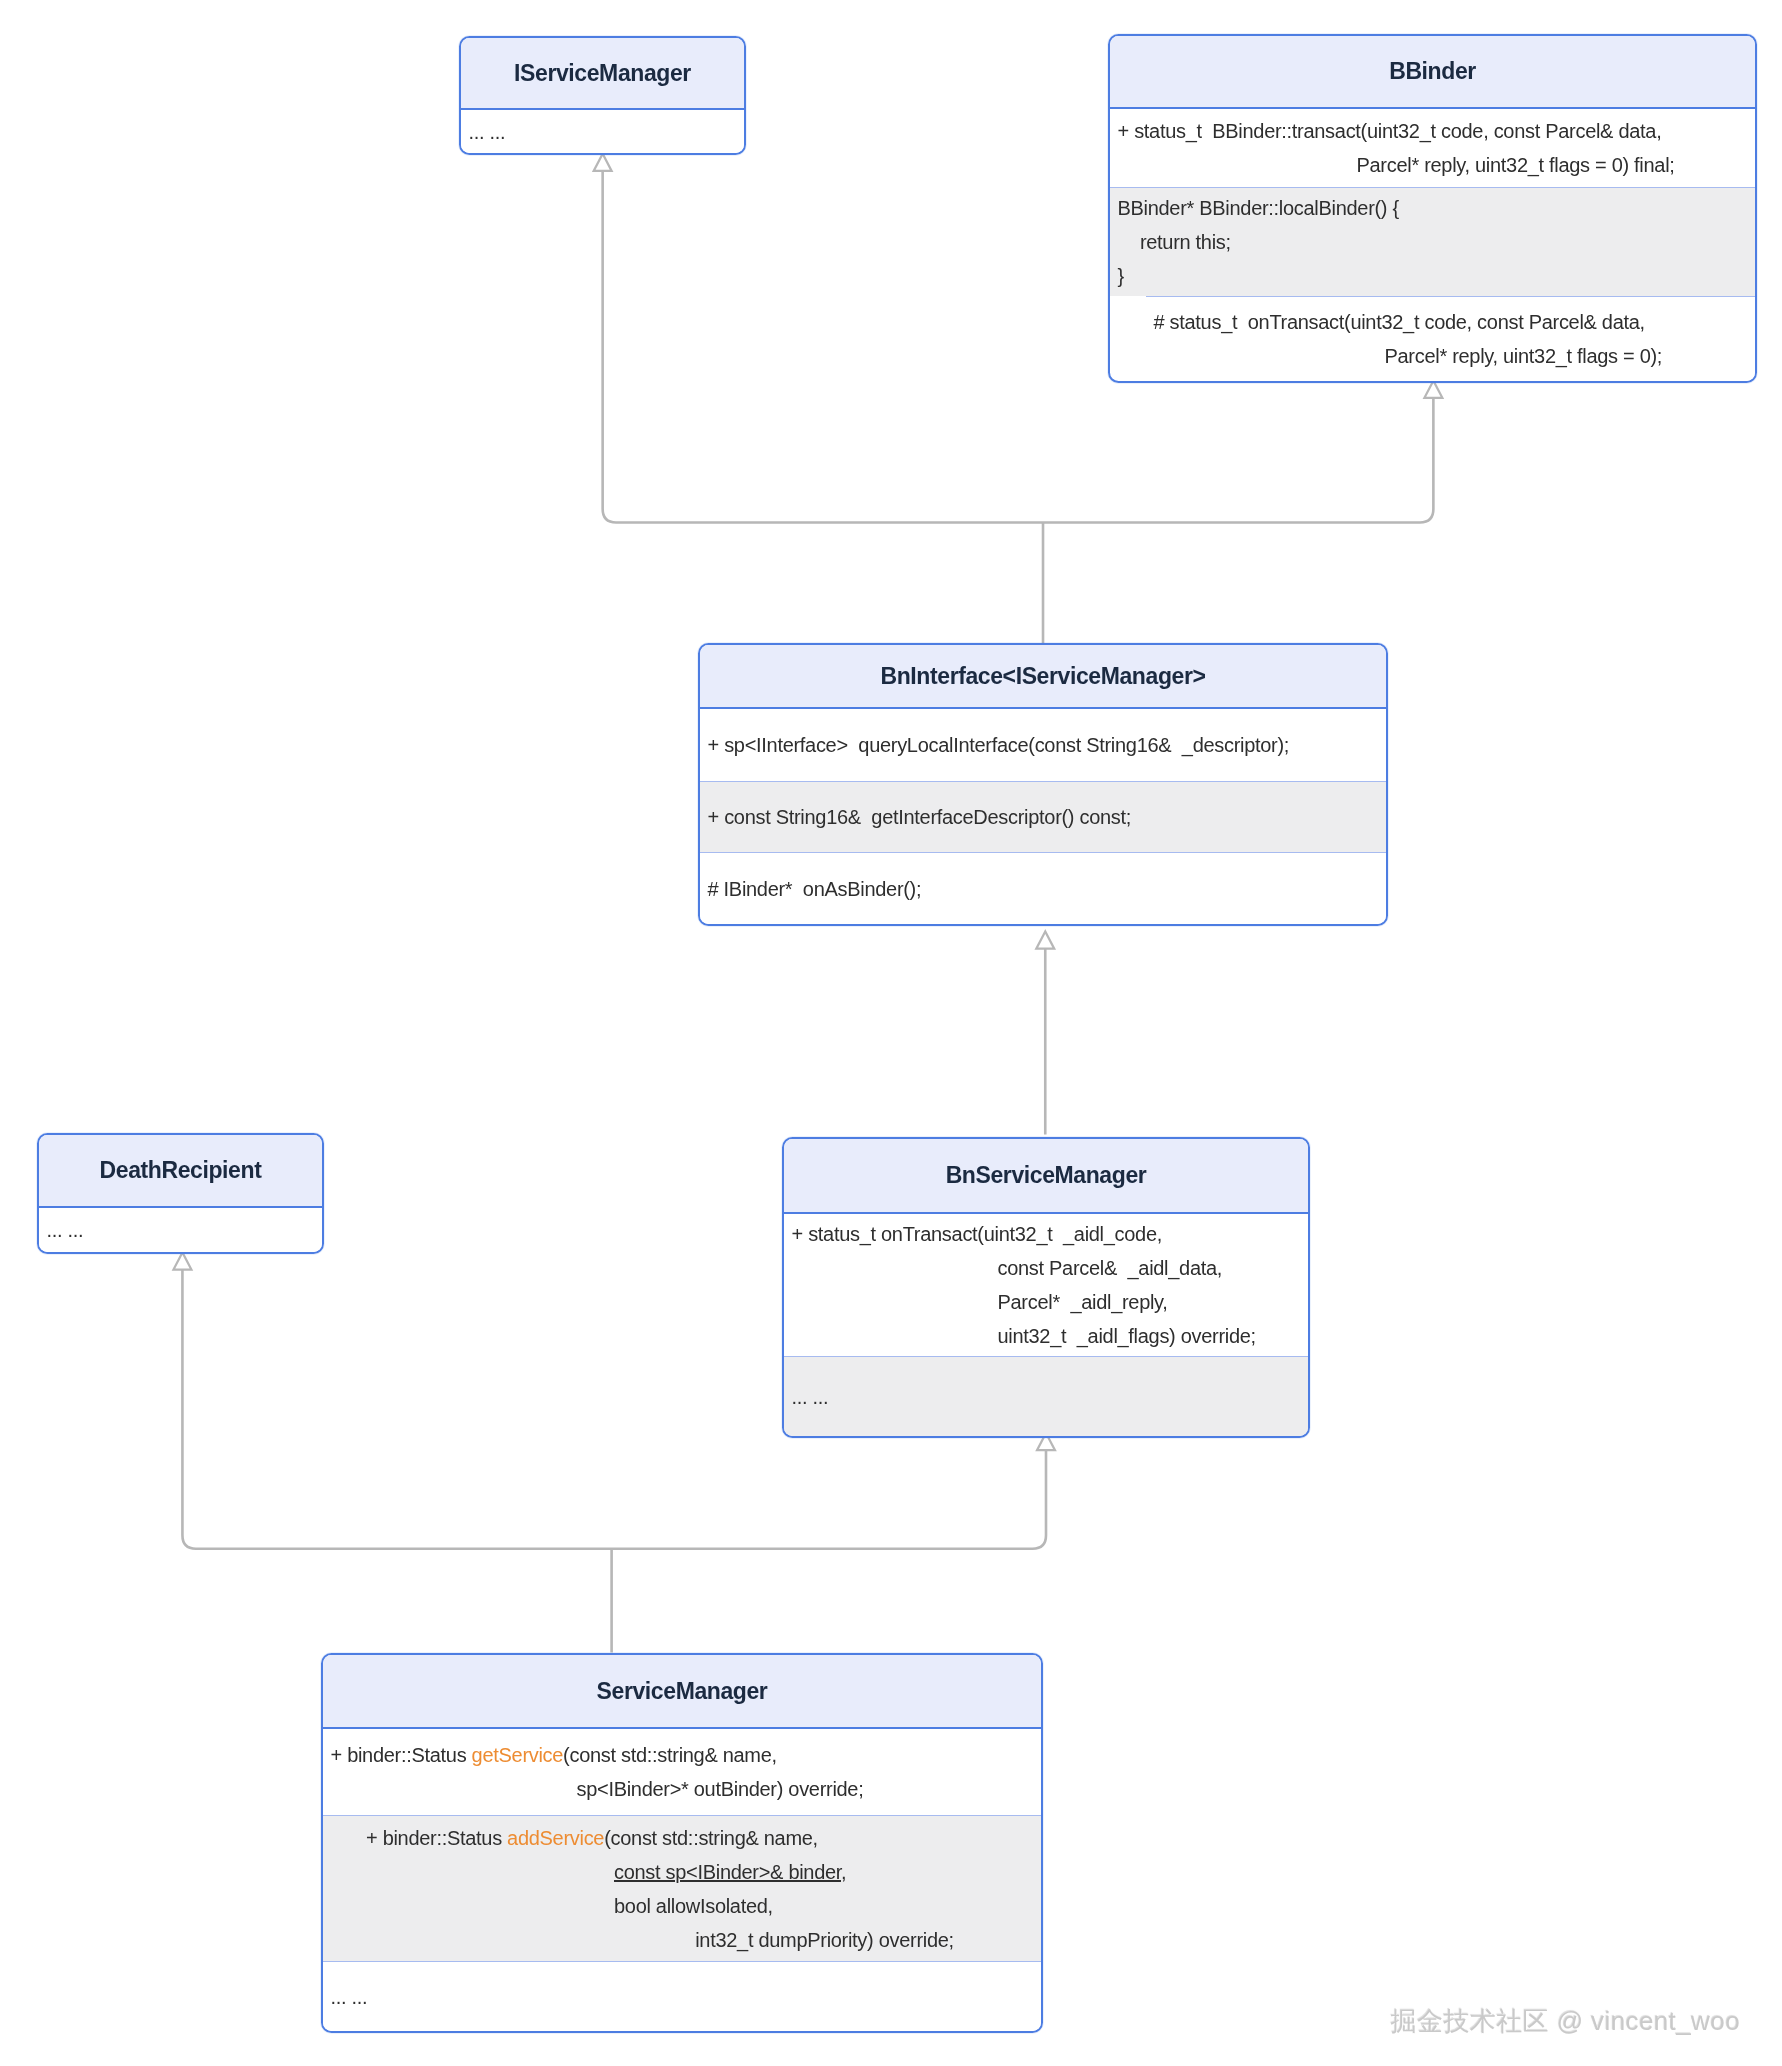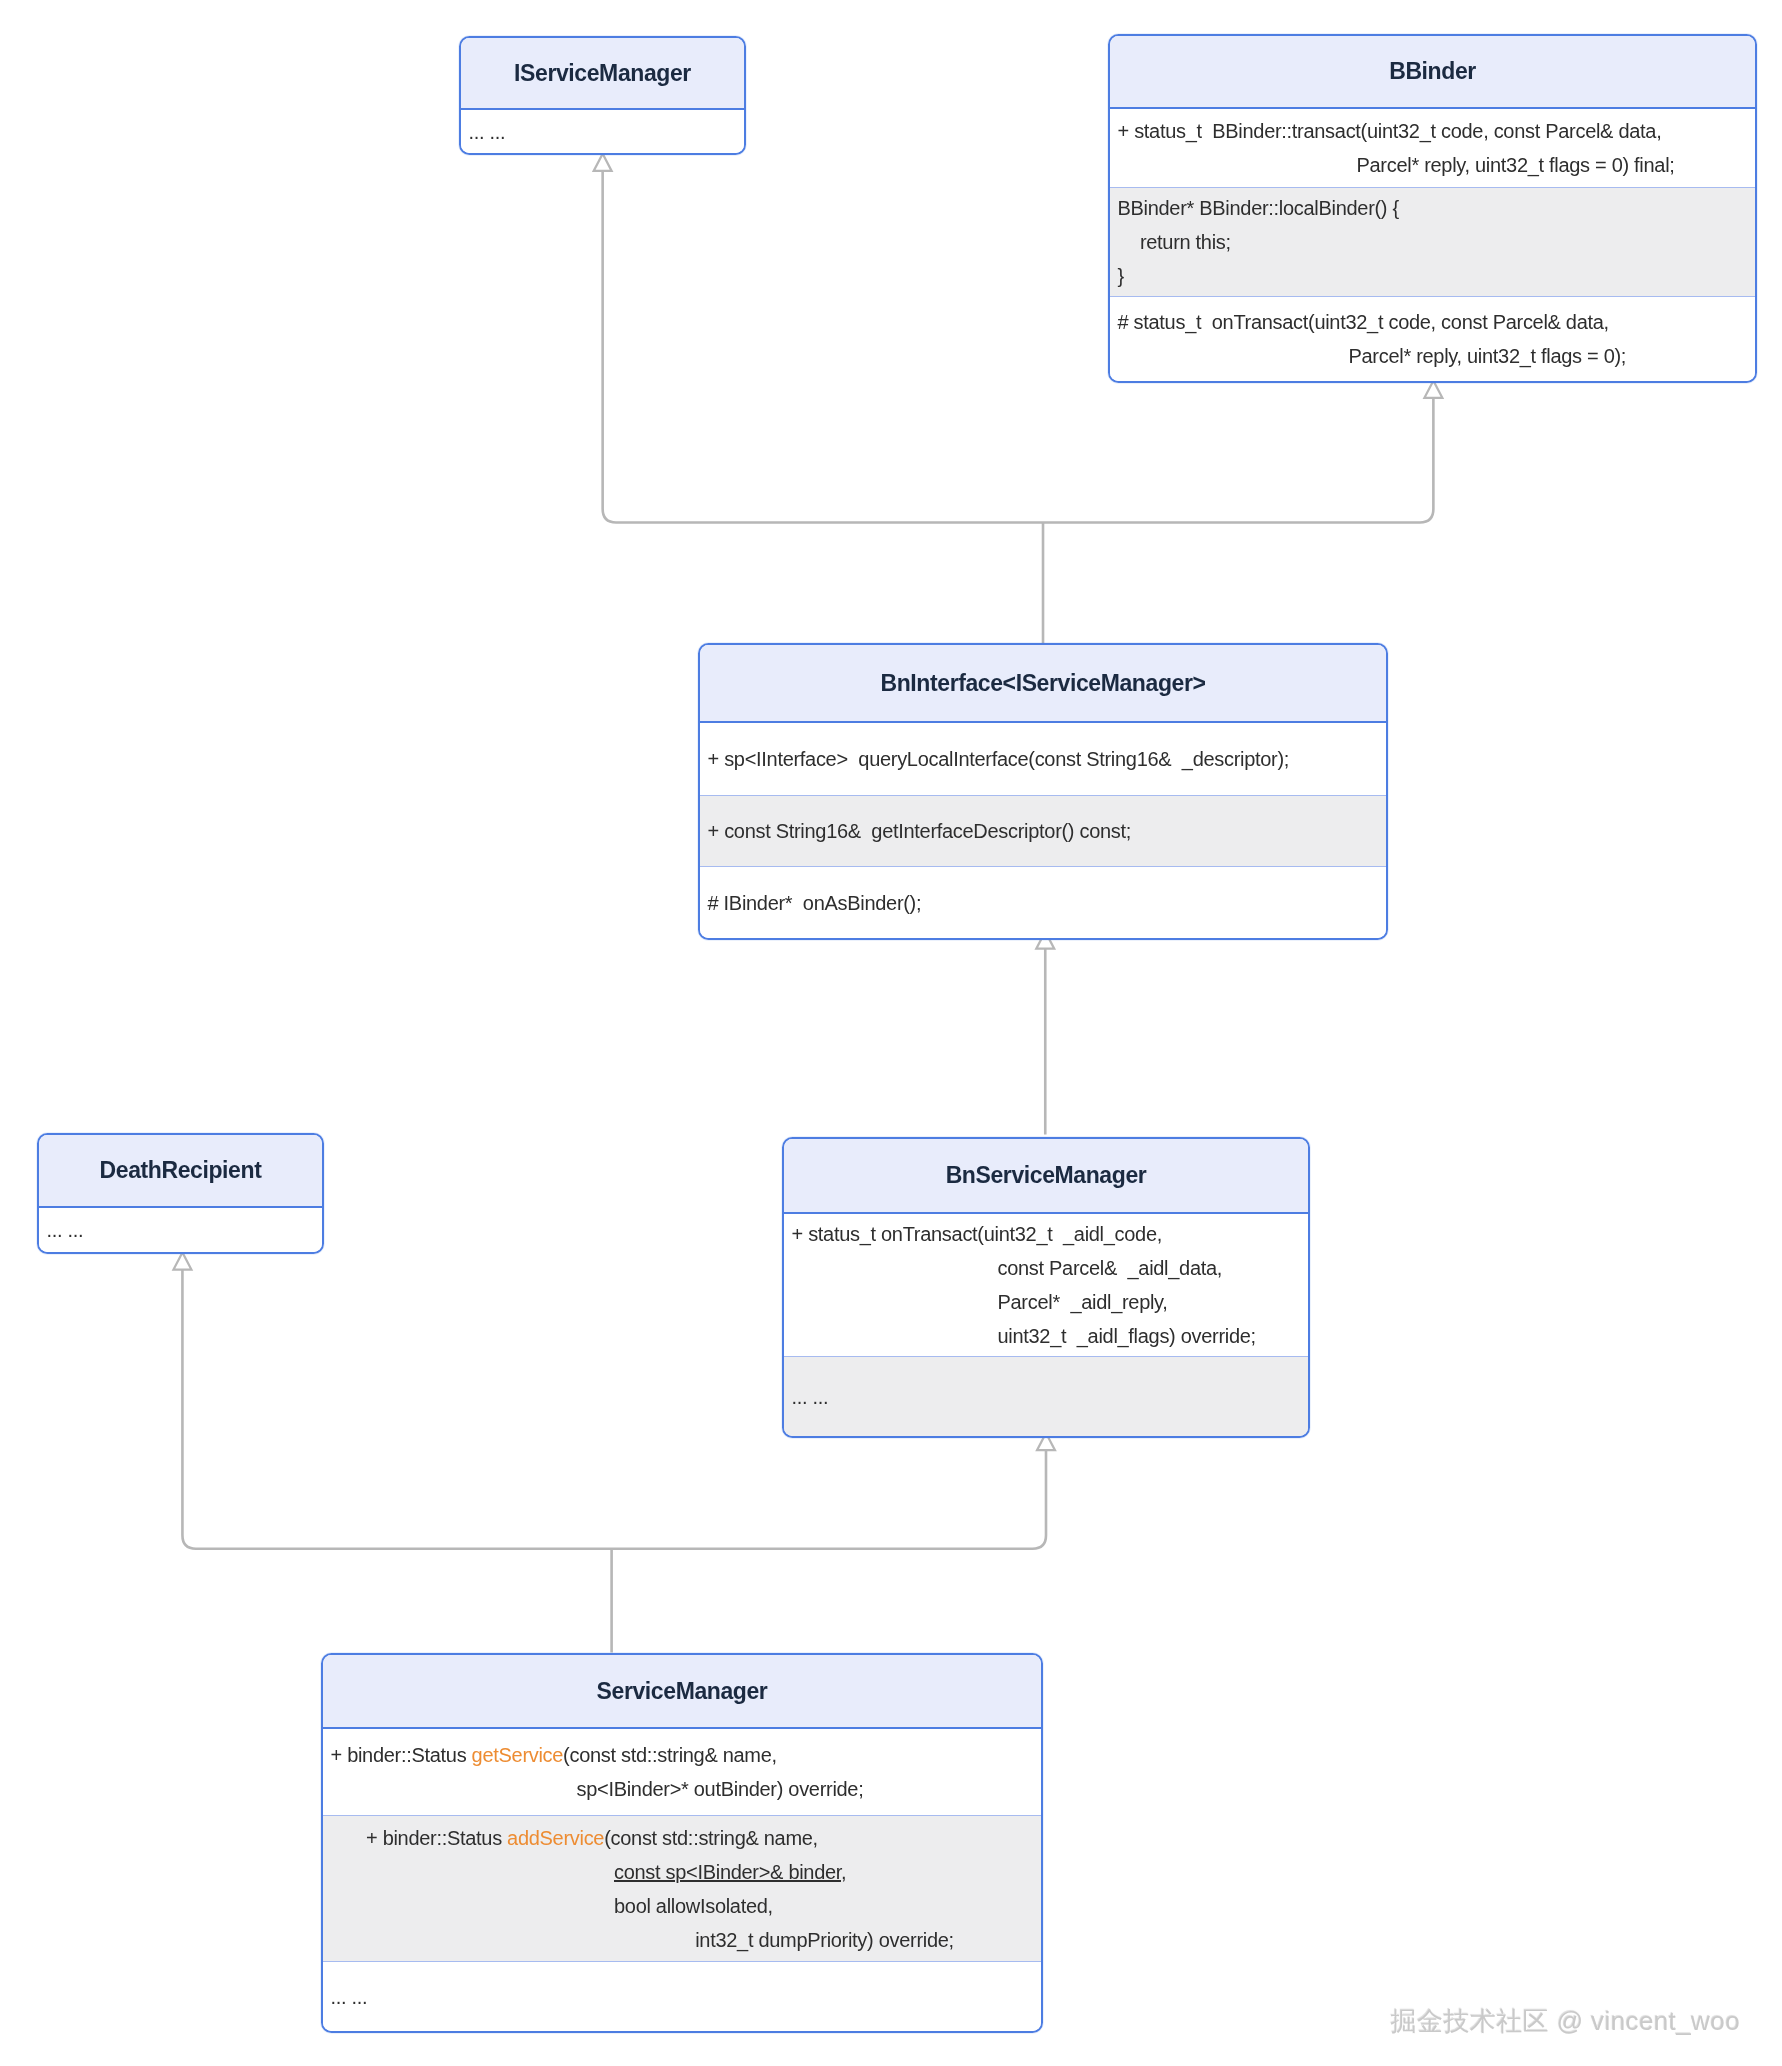--- a/index.html
+++ b/index.html
@@ -98,7 +98,7 @@
           <div class="code-line" style="padding-left: 22.4px;"><span>return this;</span></div>
           <div class="code-line"><span>}</span></div>
         </div>
-        <div class="class-row white" style="height: 85px;">
+        <div class="class-row white" style="height: 85px; margin-left: 36px;">
           <div class="code-line"><span># status_t  onTransact(uint32_t code, const Parcel&amp; data,</span></div>
           <div class="code-line" style="padding-left: 231px;"><span>Parcel* reply, uint32_t flags = 0);</span></div>
         </div>

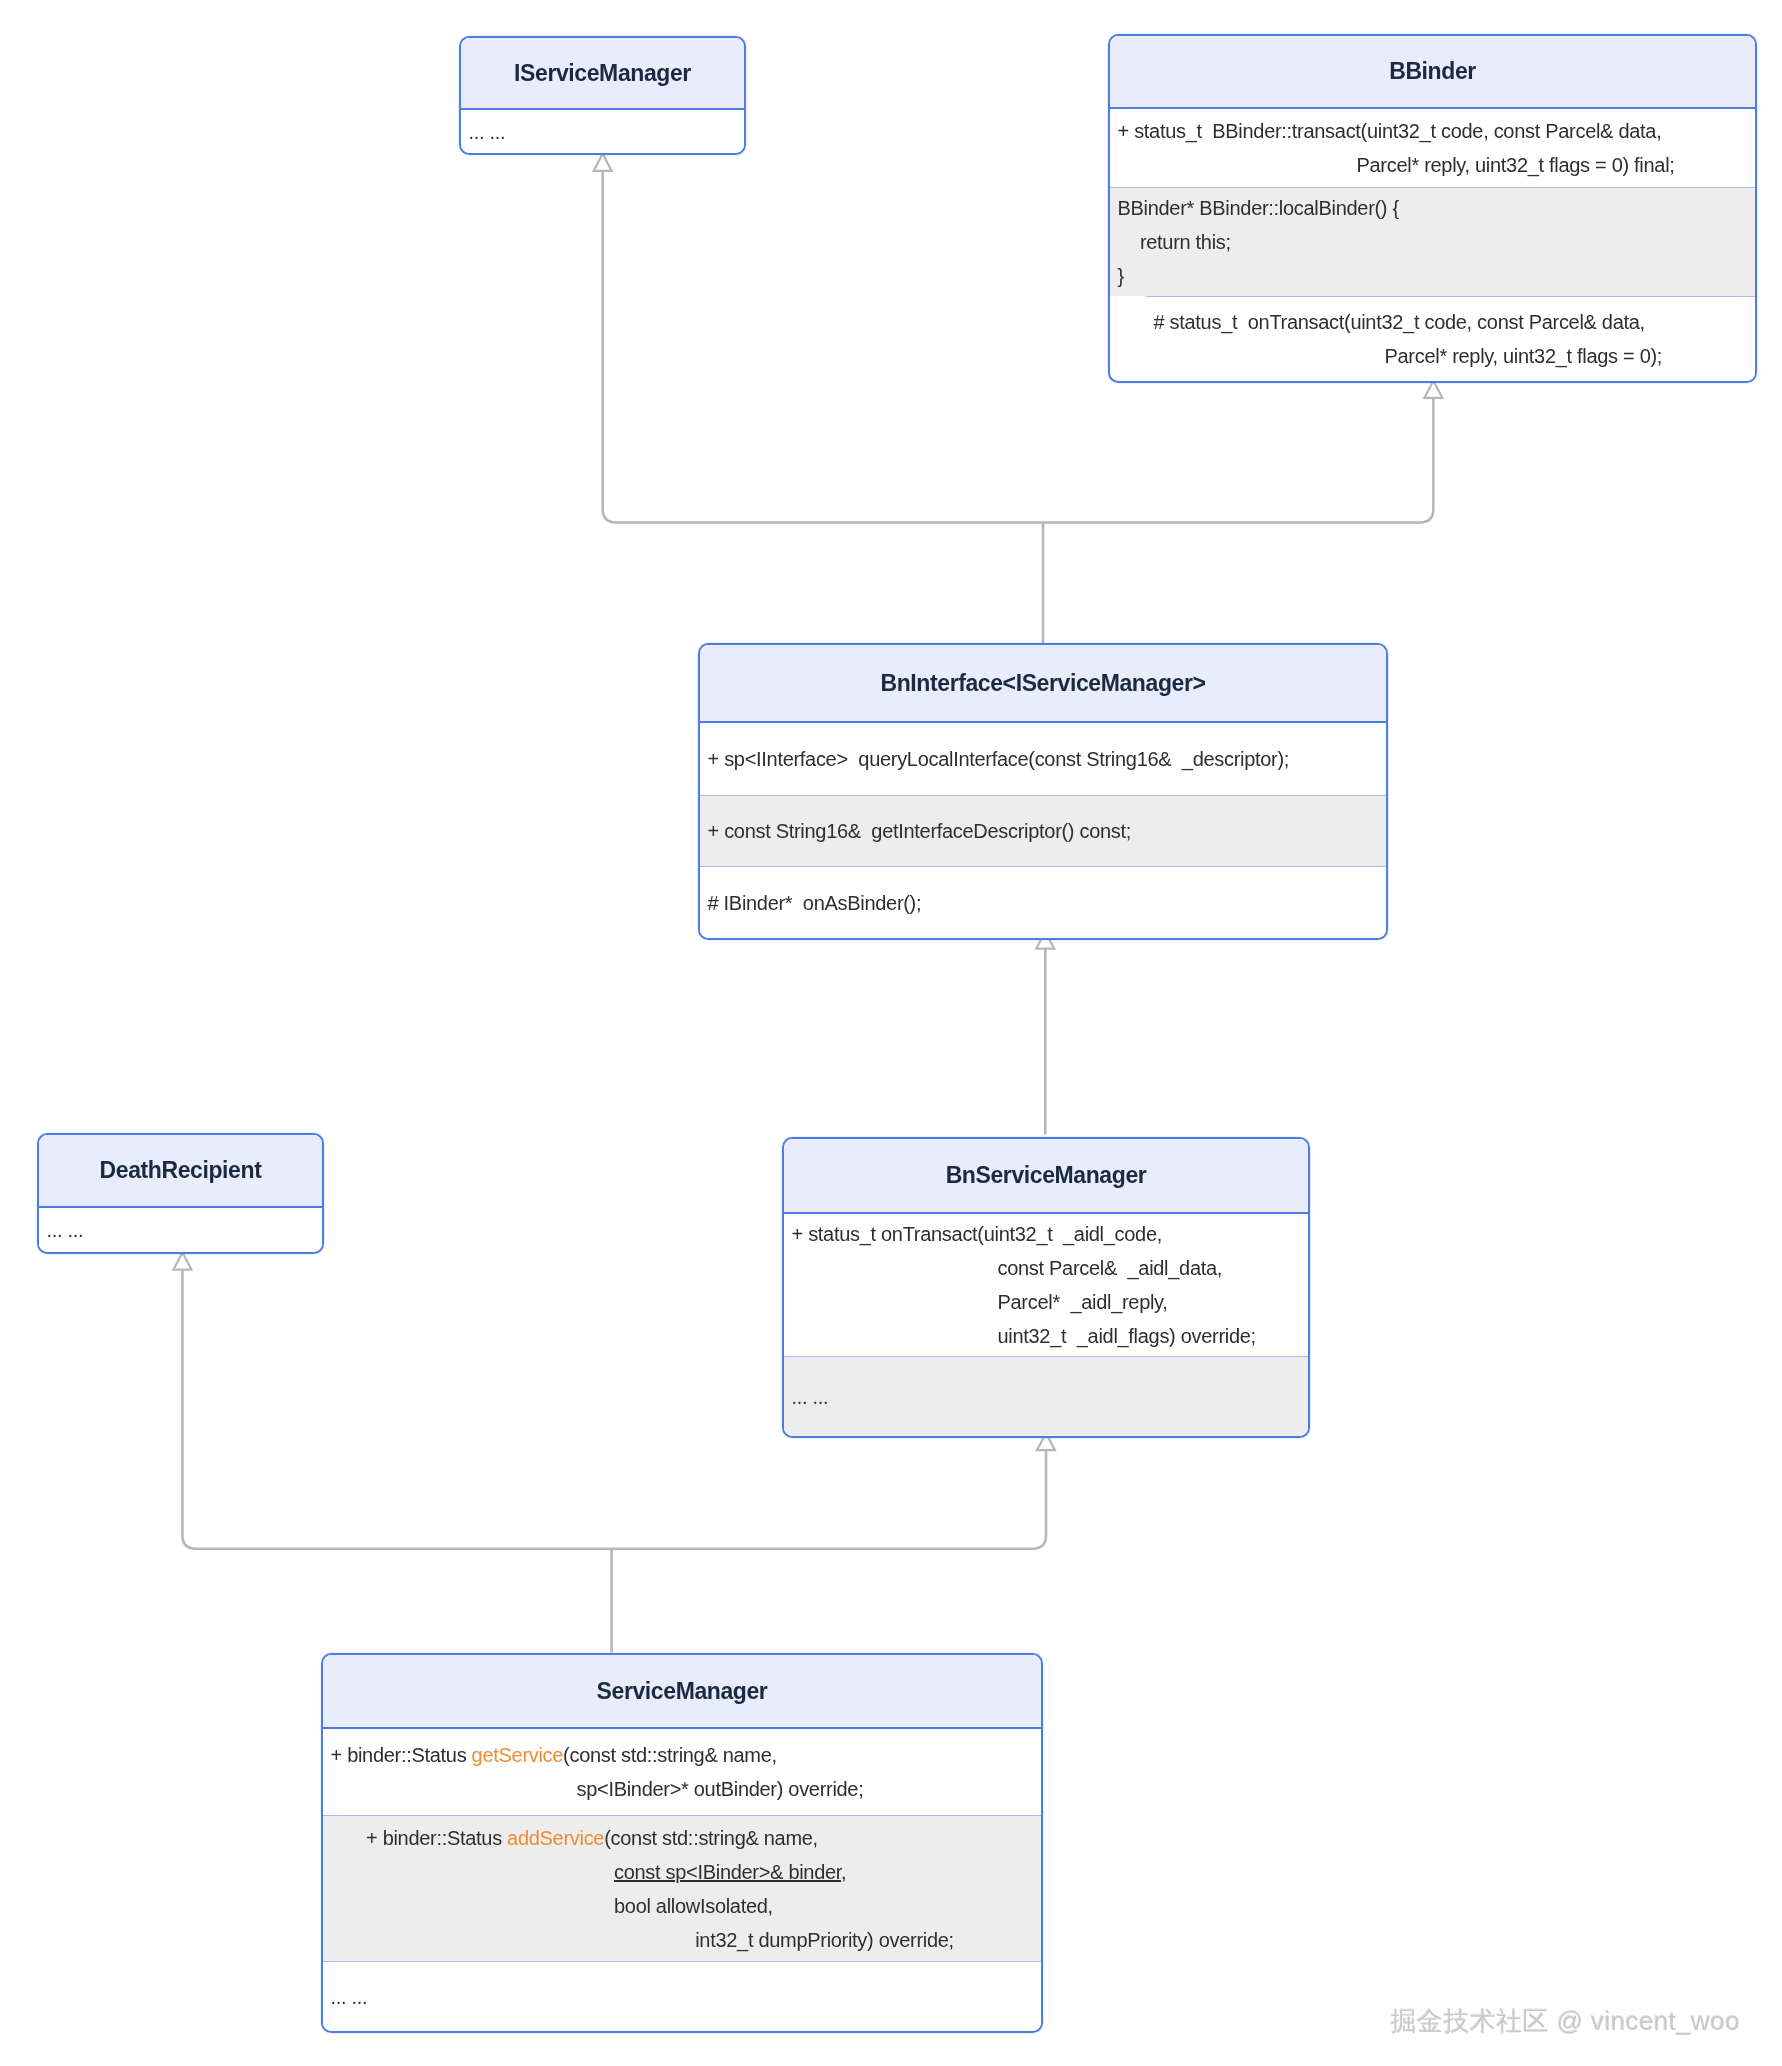--- a/index.html
+++ b/index.html
@@ -104,7 +104,7 @@
         </div>
       </div>
       <div class="class-box" style="left: 698px; top: 643px; width: 690px;">
-        <div class="class-header" style="height: 78px; text-align: right;">BnInterface&lt;IServiceManager&gt;</div>
+        <div class="class-header" style="height: 64px; text-align: right;">BnInterface&lt;IServiceManager&gt;</div>
         <div class="class-row white" style="height: 72px;">
           <div class="code-line"><span>+ sp&lt;IInterface&gt;  queryLocalInterface(const String16&amp;  _descriptor);</span></div>
         </div>

